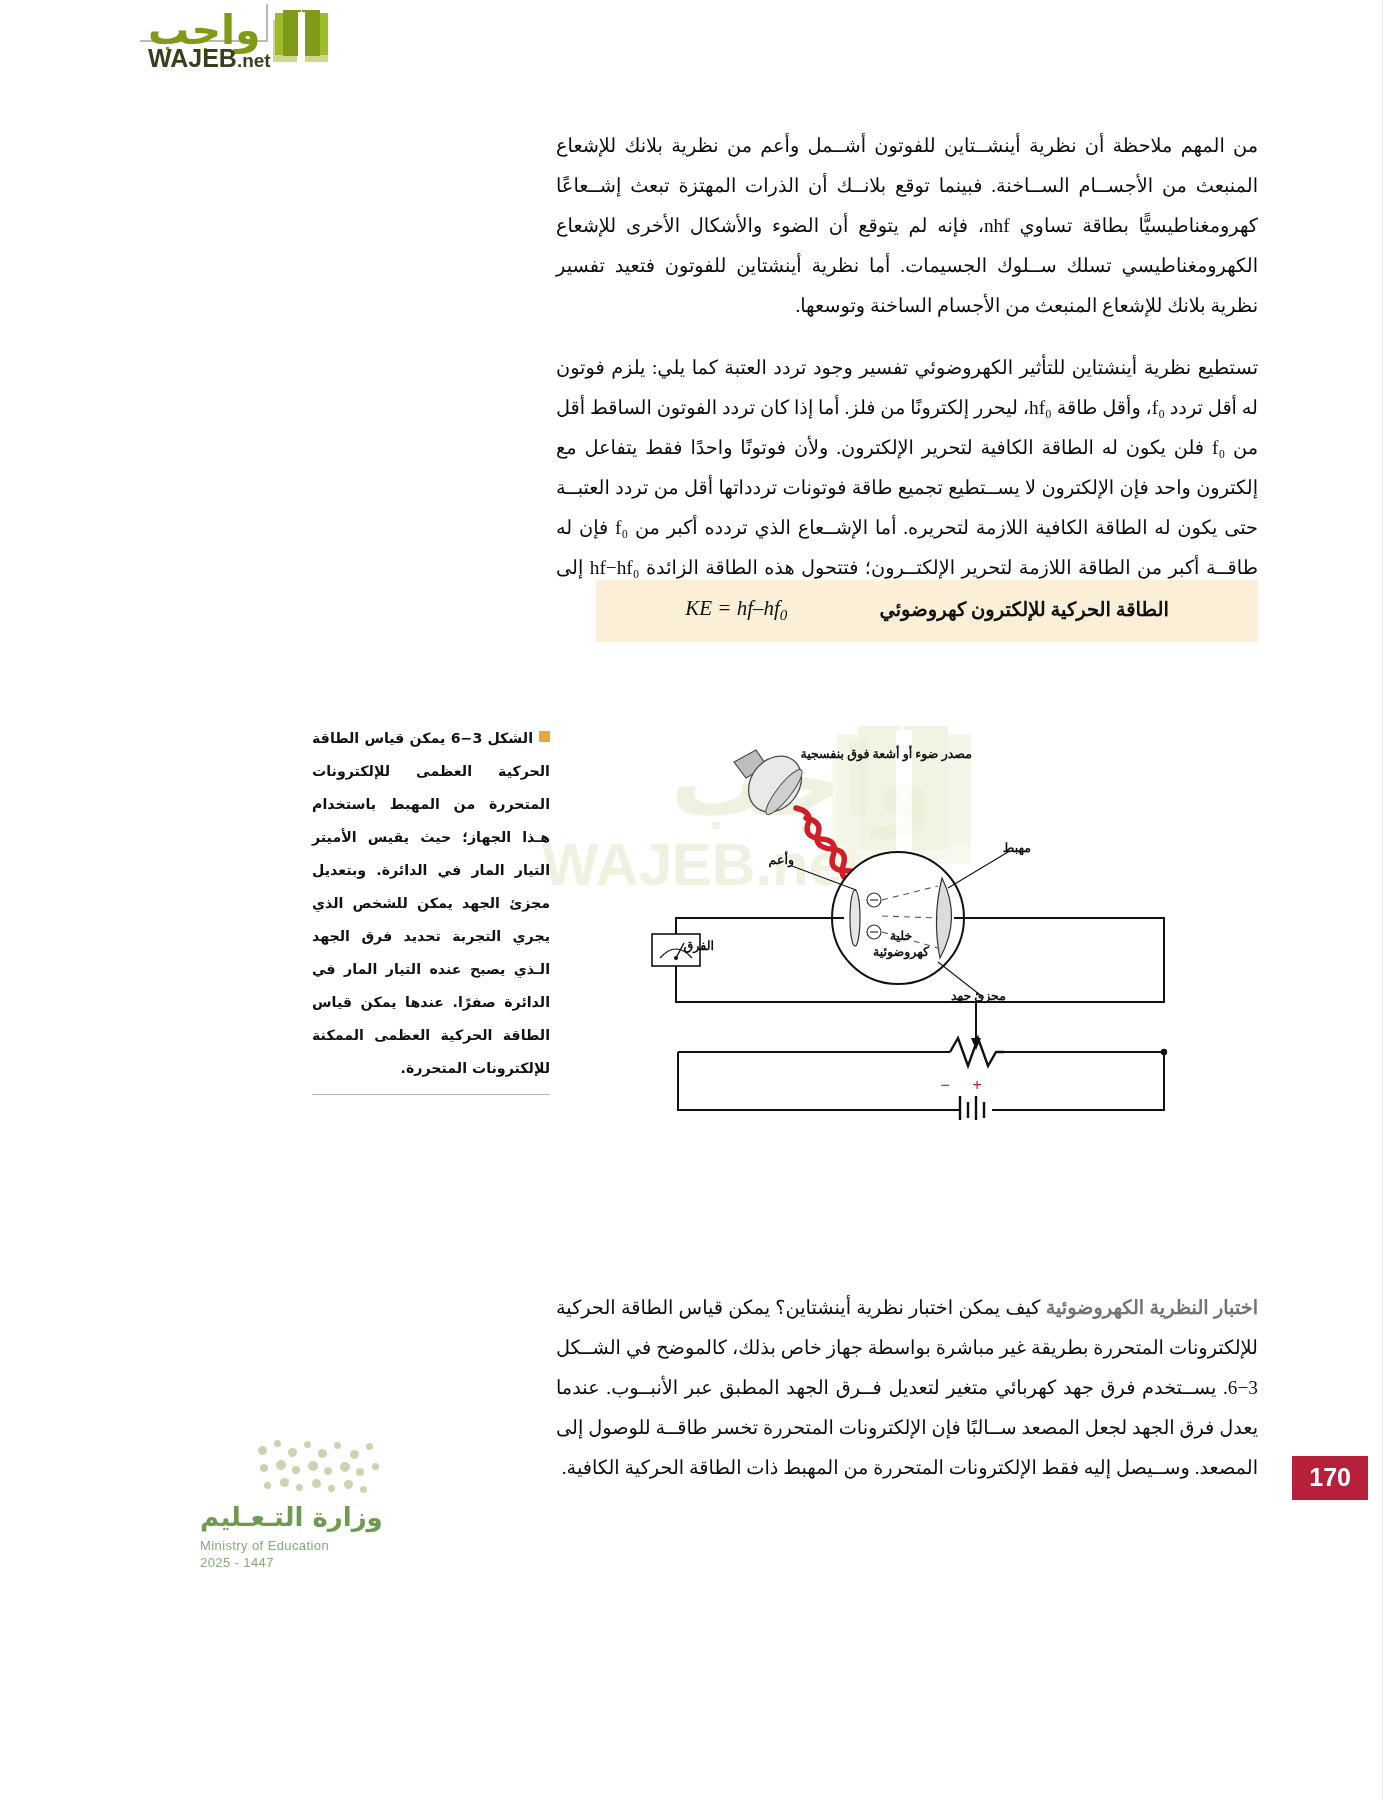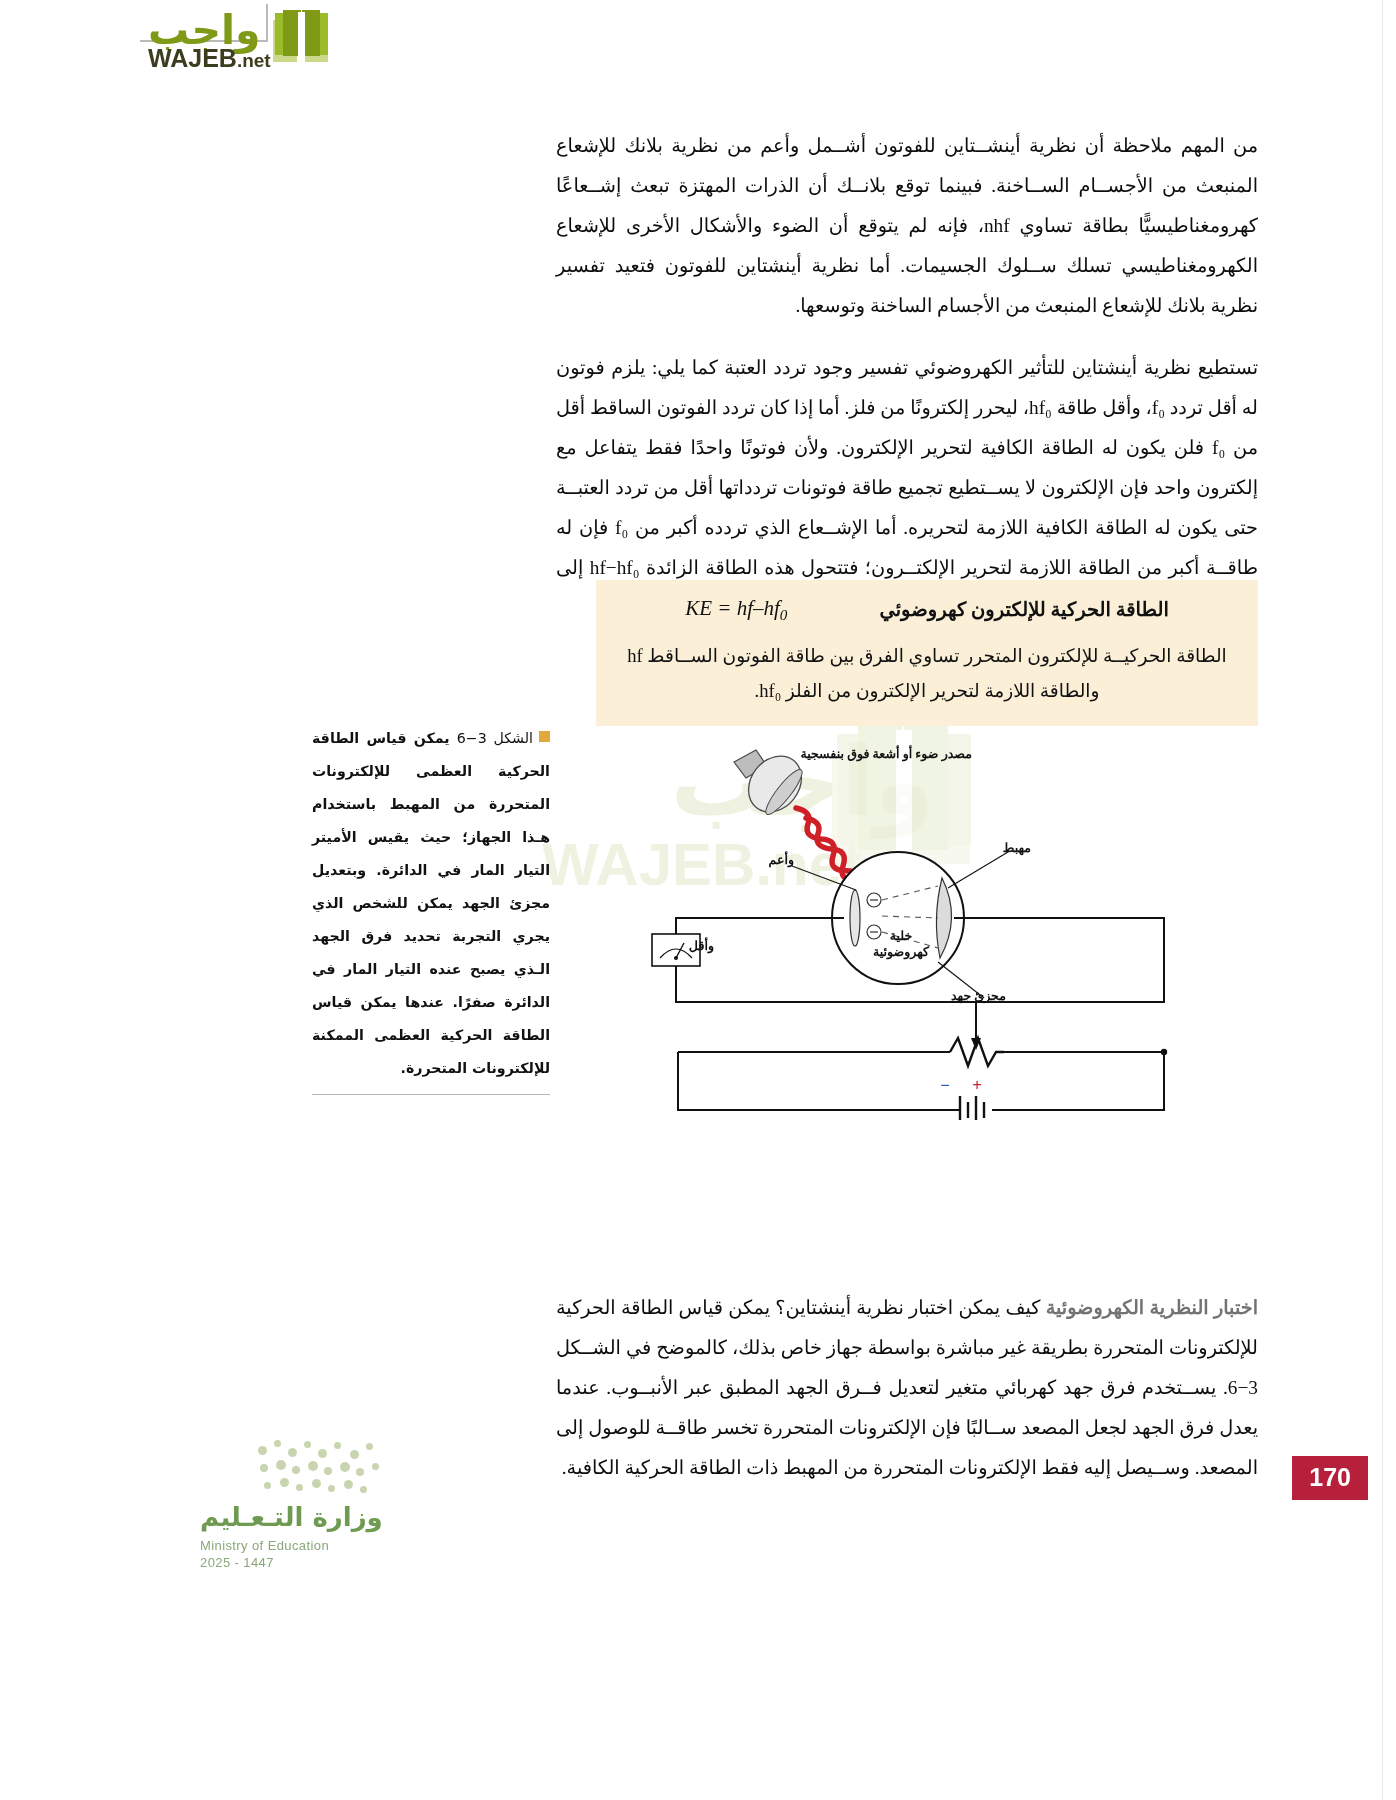--- a/index.html
+++ b/index.html
@@ -188,7 +188,6 @@
       <div class="fb-title">الطاقة الحركية للإلكترون كهروضوئي</div>
       <div class="fb-eq"><span>KE = hf–hf</span><span class="sub">0</span></div>
     </div>
-    <div class="fb-desc">الطاقة الحركيــة للإلكترون المتحرر تساوي الفرق بين طاقة الفوتون الســاقط hf والطاقة اللازمة لتحرير الإلكترون من الفلز hf₀.</div>
   </div>
 
   <div class="wm-big">

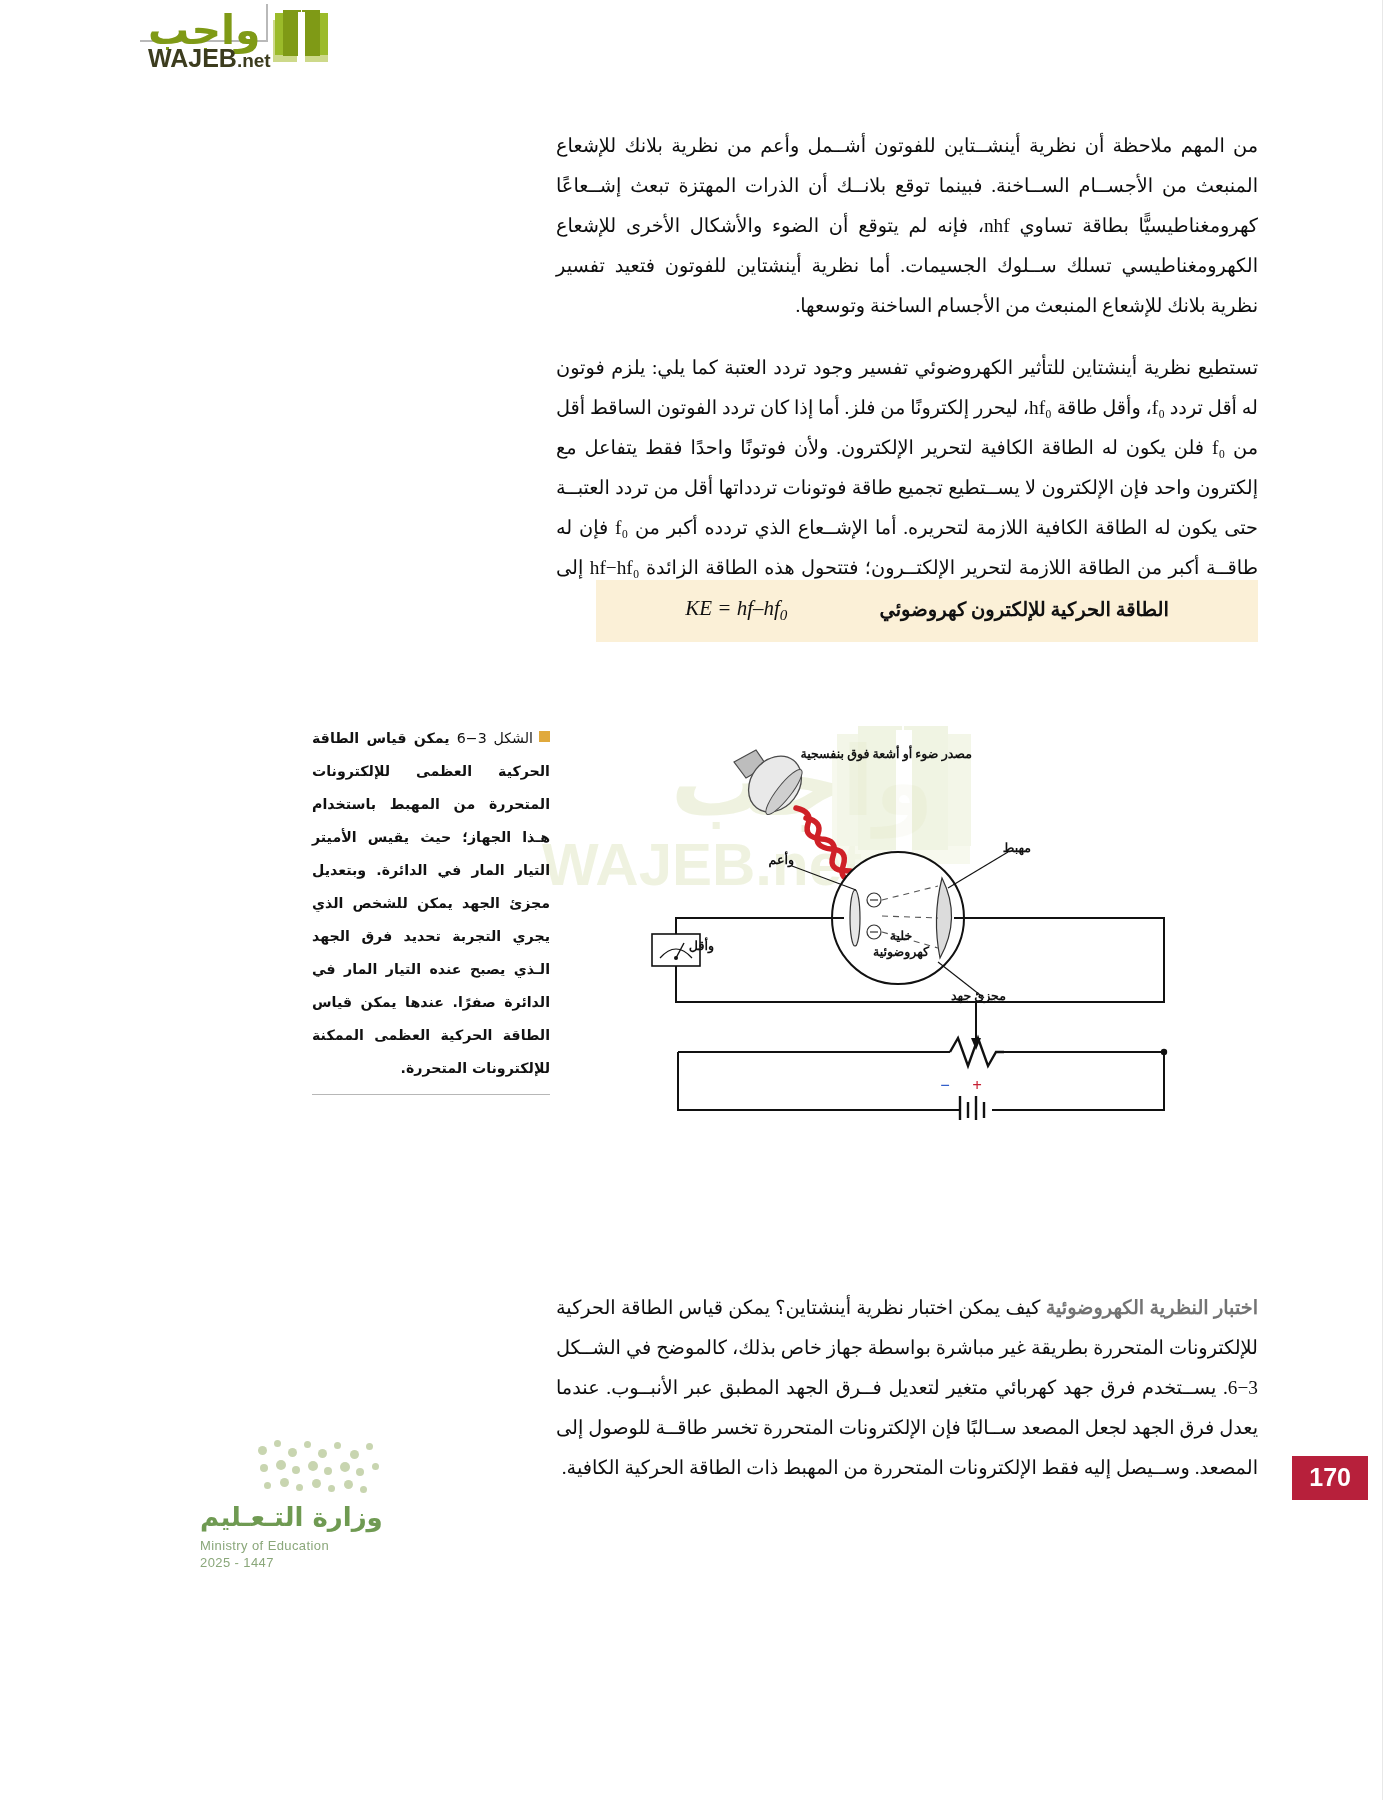--- a/index.html
+++ b/index.html
@@ -115,7 +115,7 @@
     font-size:14.2px;line-height:33px;color:#111;text-align:justify;
     direction:rtl;font-weight:600;
   }
-  .side-text b{font-weight:400;}
+  .side-text b{font-weight:700;}
   .side-rule{position:absolute;right:0;top:372px;width:238px;height:1px;background:#b7b7b7;}
 
   

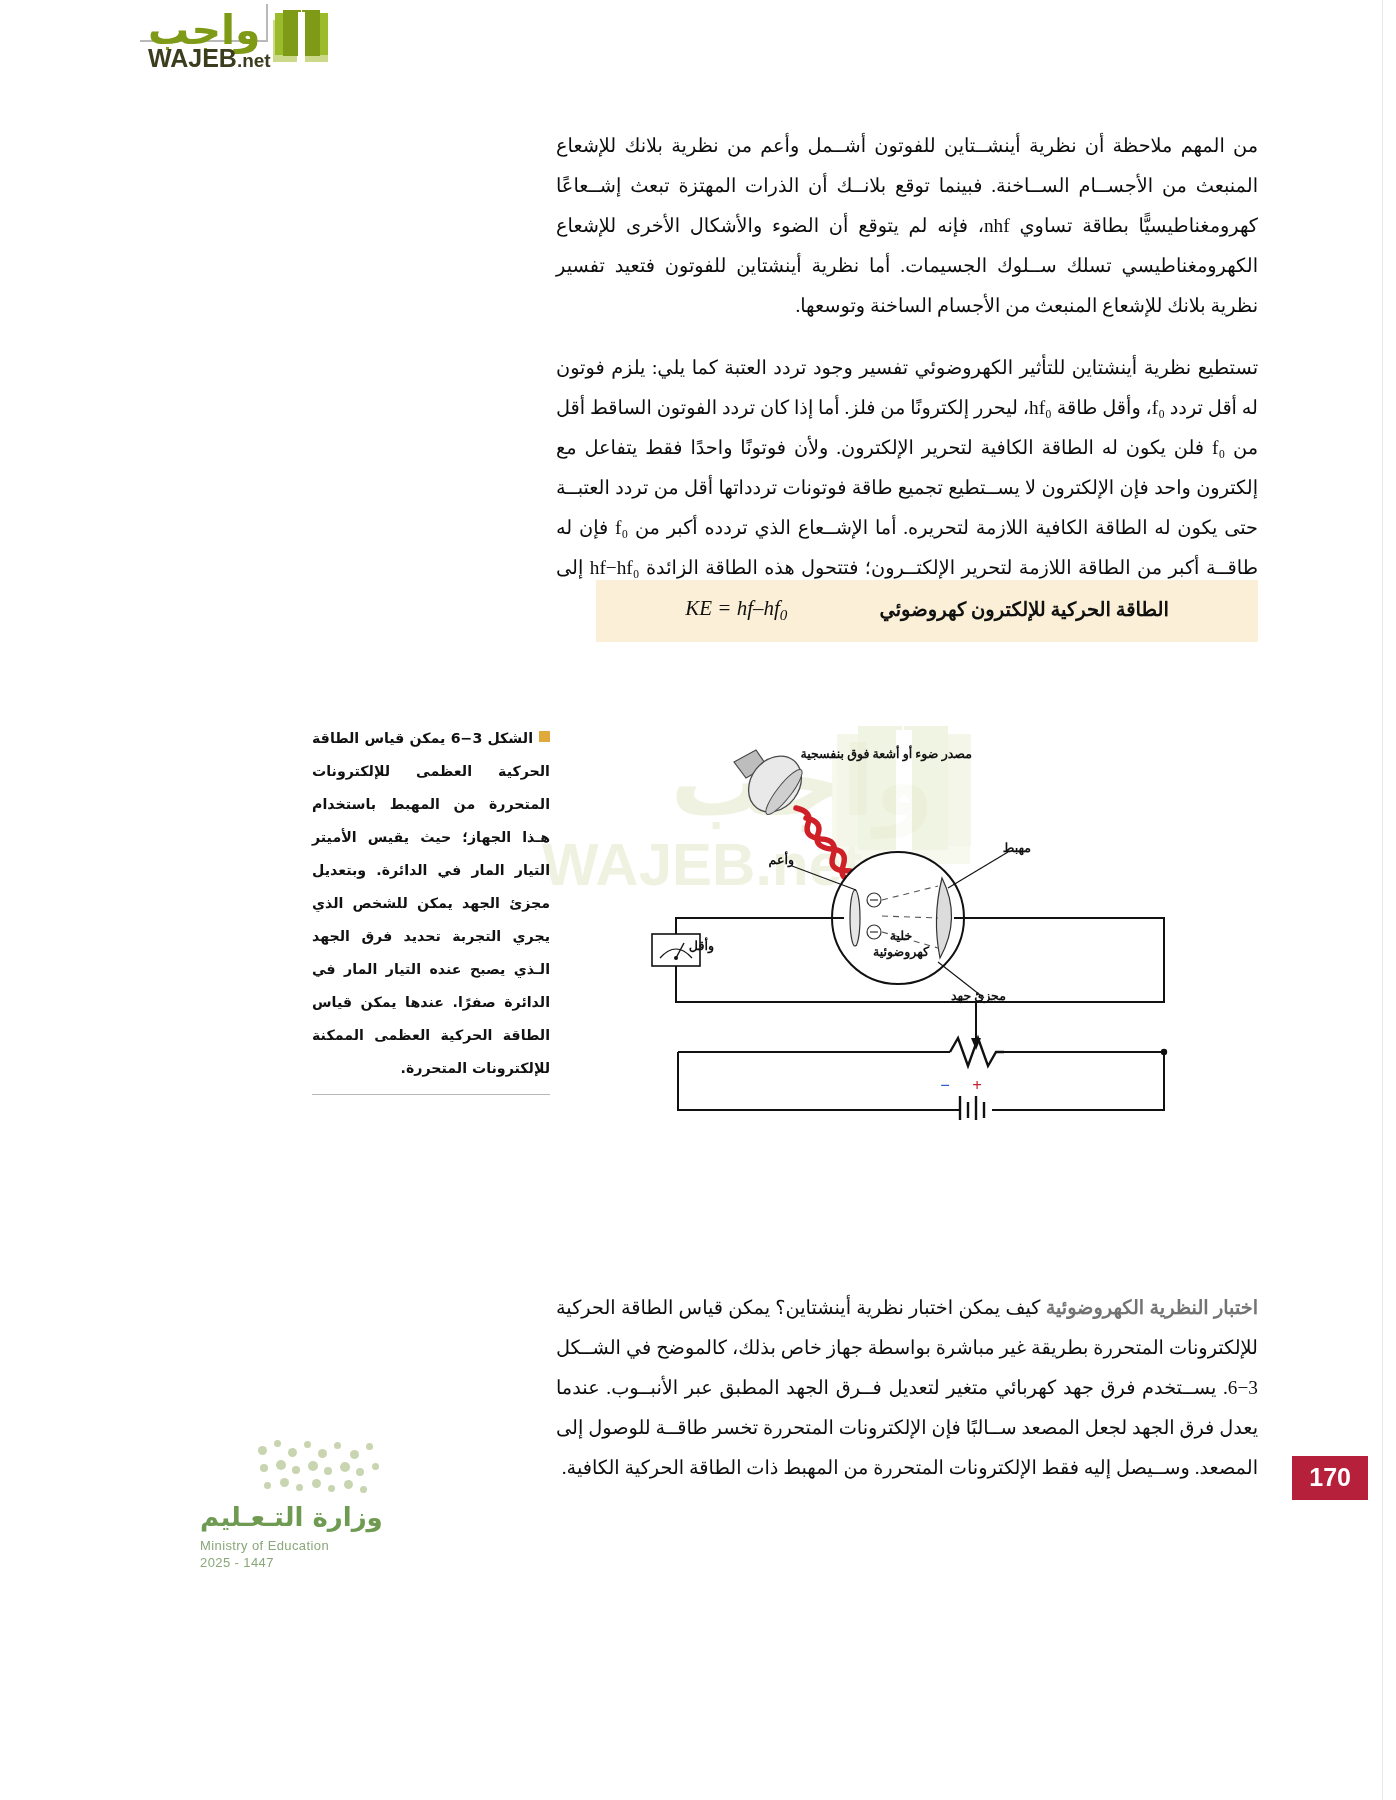--- a/index.html
+++ b/index.html
@@ -276,7 +276,7 @@
       <span>خلية</span><br>
       <span>كهروضوئية</span>
     </div>
-    <div class="fig-label" style="top:198px;right:532px;">وأقل</div>
+    <div class="fig-label" style="top:198px;right:532px;">الفرق</div>
     <div class="fig-label" style="top:248px;right:240px;">مجزئ جهد</div>
     <div class="fig-label" style="top:336px;right:296px;color:#2a58c8;font-size:17px;">−</div>
     <div class="fig-label" style="top:336px;right:264px;color:#c62033;font-size:17px;">+</div>

